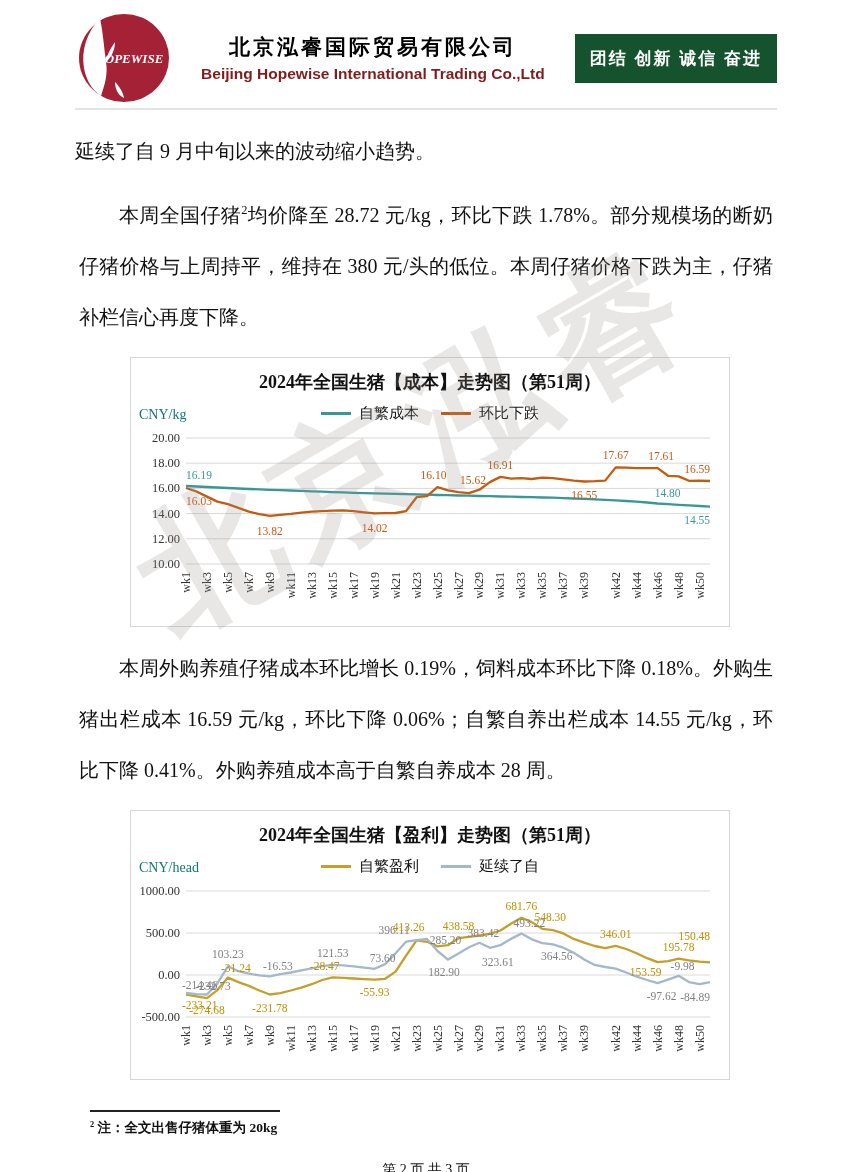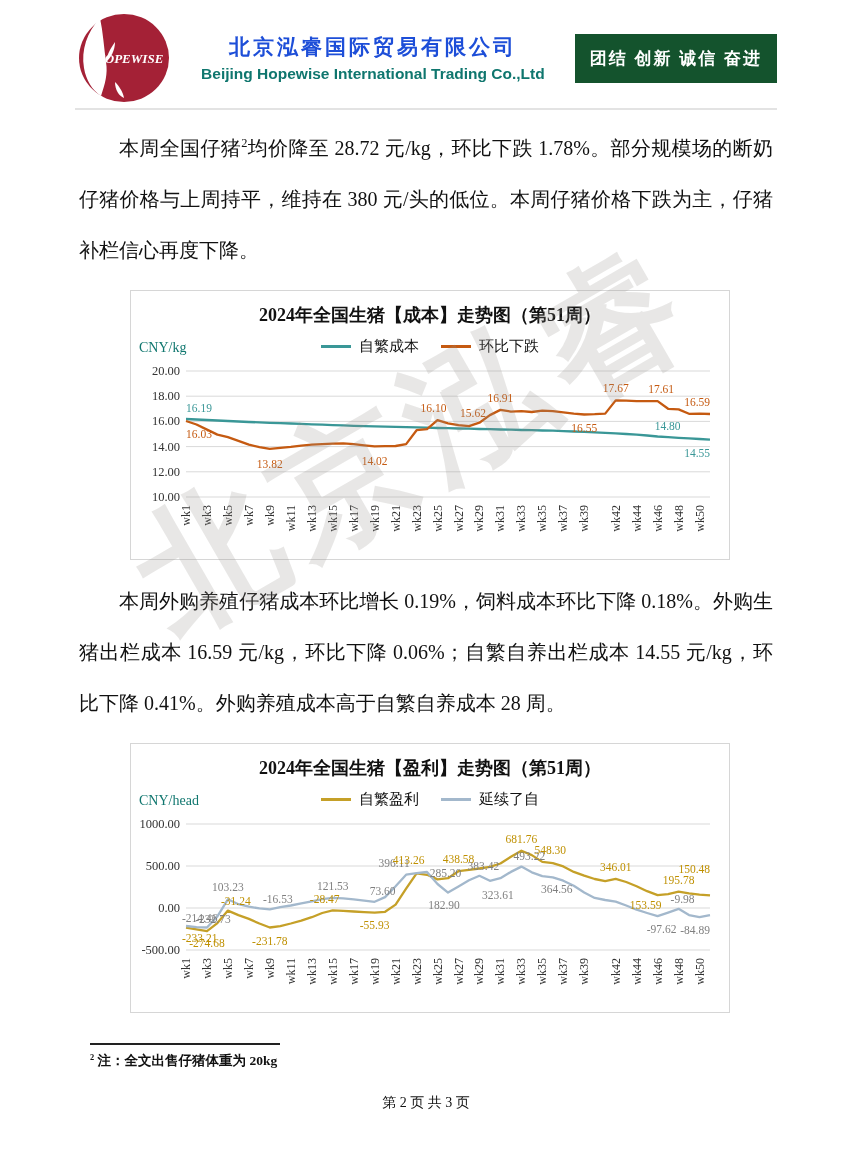--- a/index.html
+++ b/index.html
@@ -11,7 +11,7 @@
   .hdr-rule{border:none;border-top:2px solid #e3e3e3;margin:4px 0 0 0;}
   .logo{width:96px;height:92px;flex:0 0 auto;}
   .hdr-center{flex:1;text-align:center;}
-  .co-zh{font-size:21px;color:#1d4ed8;letter-spacing:3px;font-weight:600;}
+  .co-zh{font-size:21px;color:#000000;letter-spacing:3px;font-weight:600;}
   .co-en{font-size:15.5px;color:#0f766e;font-weight:700;margin-top:4px;
          font-family:"Liberation Sans","DejaVu Sans",sans-serif;}
   .banner{background:#14532d;color:#fff;font-weight:700;font-size:17px;

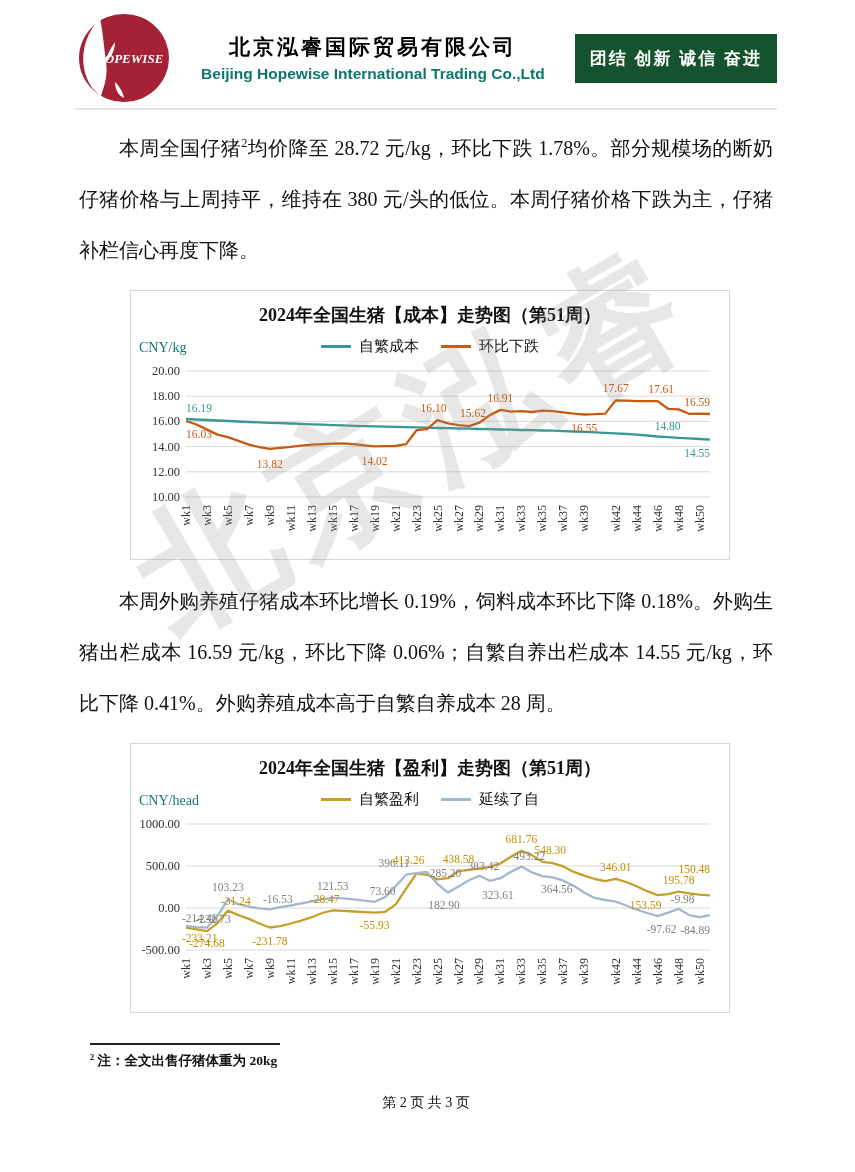--- a/index.html
+++ b/index.html
@@ -12,7 +12,7 @@
   .logo{width:96px;height:92px;flex:0 0 auto;}
   .hdr-center{flex:1;text-align:center;}
   .co-zh{font-size:21px;color:#000000;letter-spacing:3px;font-weight:600;}
-  .co-en{font-size:15.5px;color:#0f766e;font-weight:700;margin-top:4px;
+  .co-en{font-size:15.5px;color:#7f1d1d;font-weight:700;margin-top:4px;
          font-family:"Liberation Sans","DejaVu Sans",sans-serif;}
   .banner{background:#14532d;color:#fff;font-weight:700;font-size:17px;
           padding:13px 15px;letter-spacing:2px;white-space:nowrap;

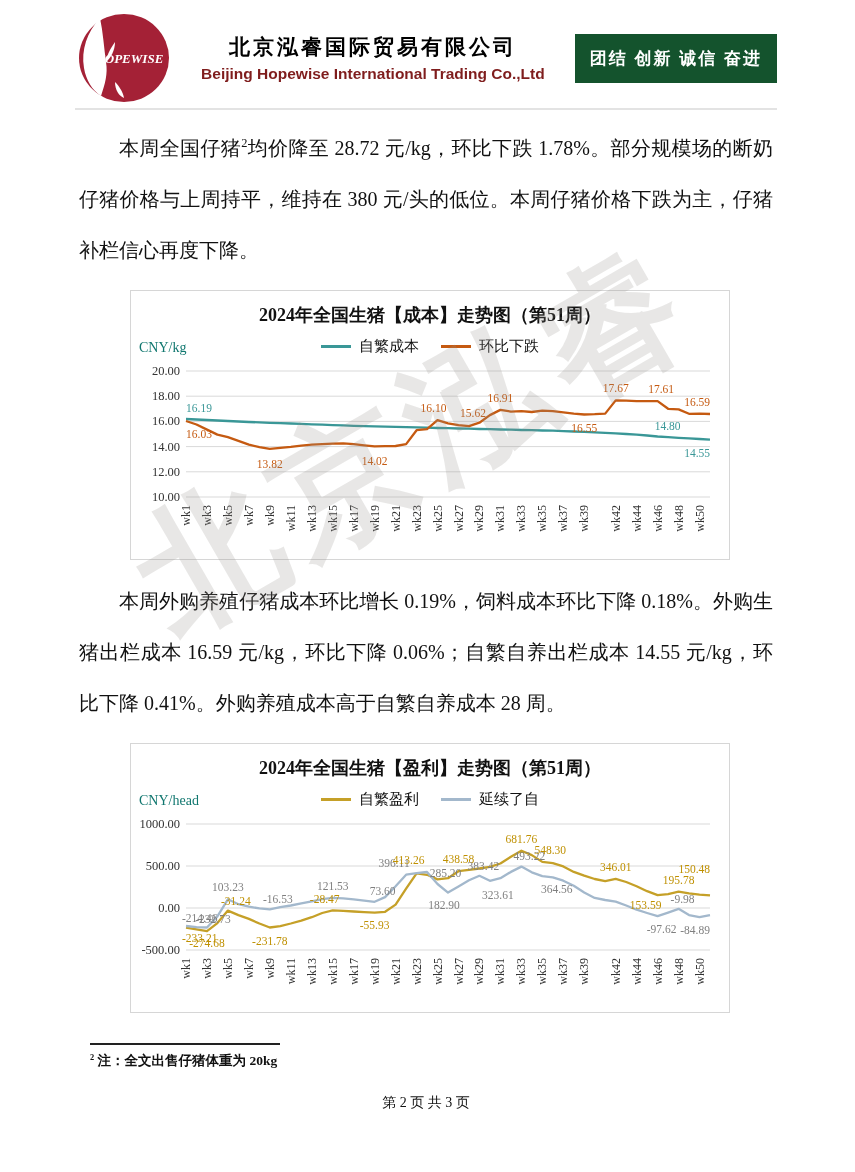--- a/index.html
+++ b/index.html
@@ -66,6 +66,7 @@
   </div>
   <hr class="hdr-rule">
 
+  <p class="para first">延续了自 9 月中旬以来的波动缩小趋势。</p>
 
   <p class="para indent"><span>本周全国仔猪</span><sup>2</sup><span>均价降至 28.72 元/kg，环比下跌 1.78%。部分规模场的断奶仔猪价格与上周持平，维持在 380 元/头的低位。本周仔猪价格下跌为主，仔猪补栏信心再度下降。</span></p>
 

